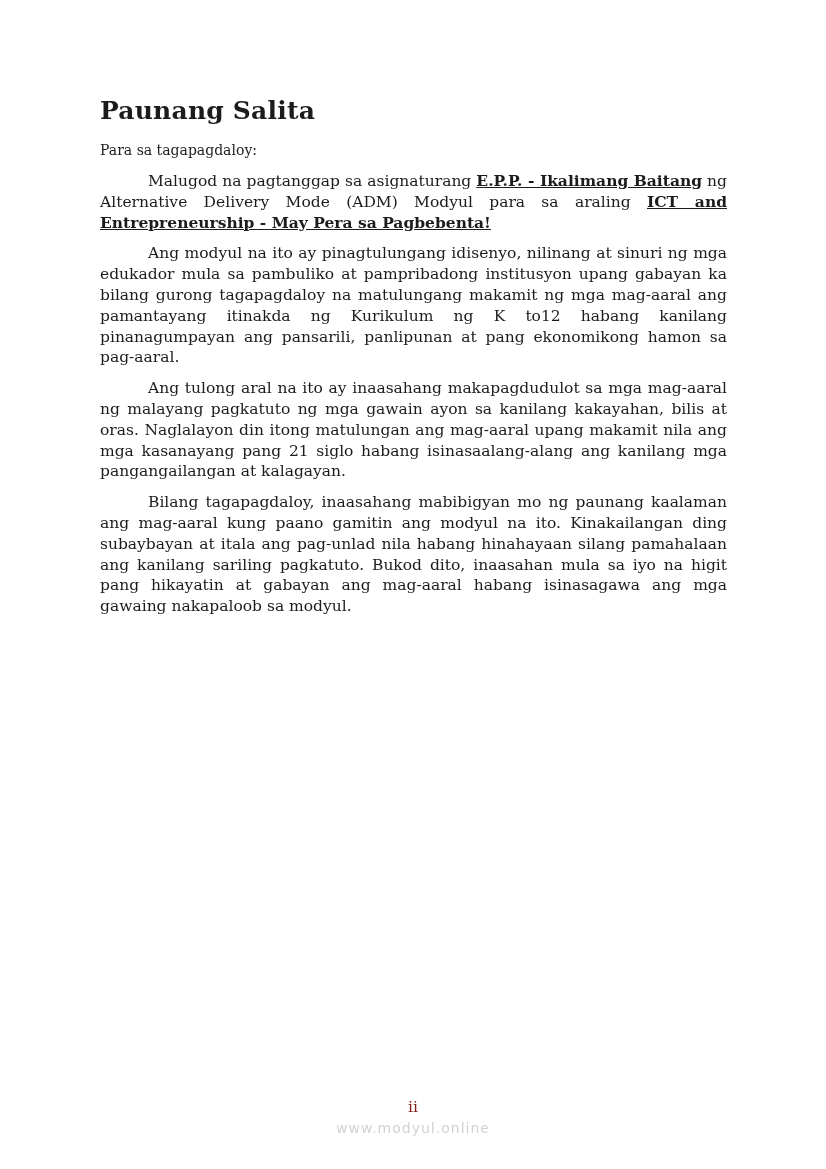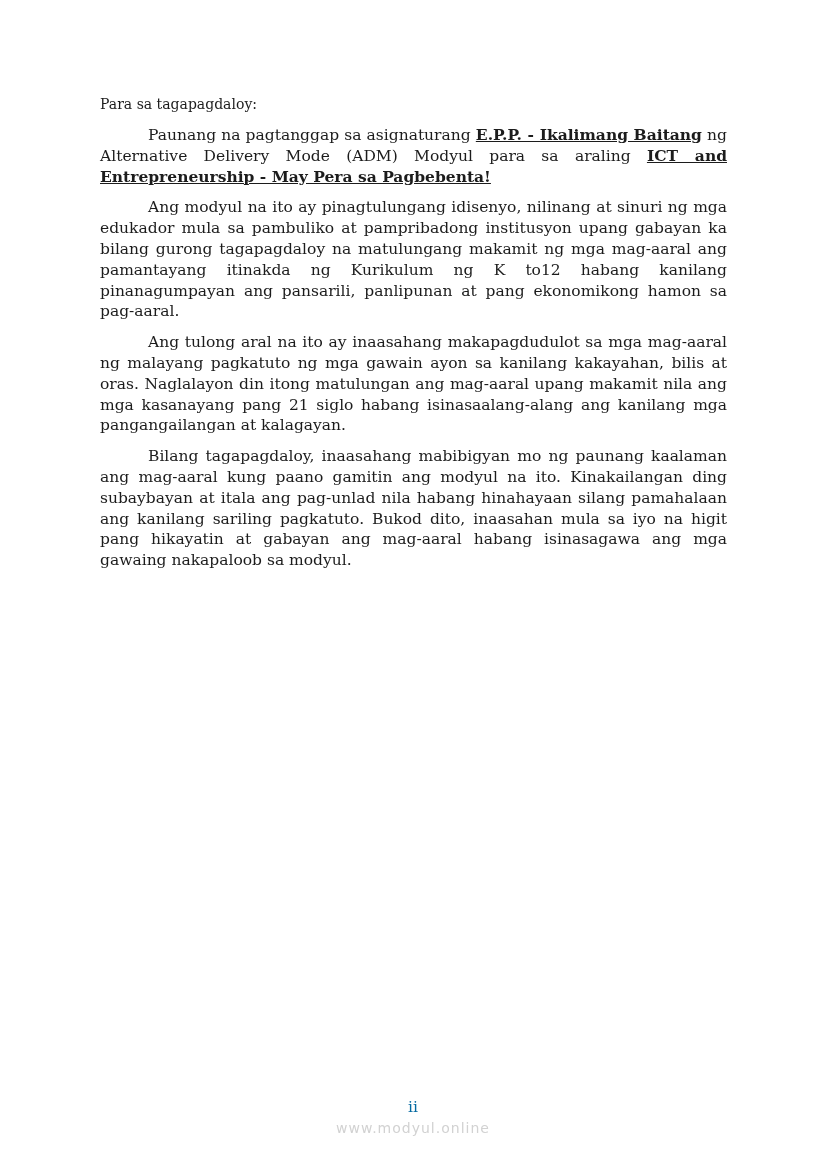--- a/index.html
+++ b/index.html
@@ -72,6 +72,7 @@
 
 <div class="page">
 
+  <h1 class="page-title">Paunang Salita</h1>
 
   <p class="salutation">Para sa tagapagdaloy:</p>
 

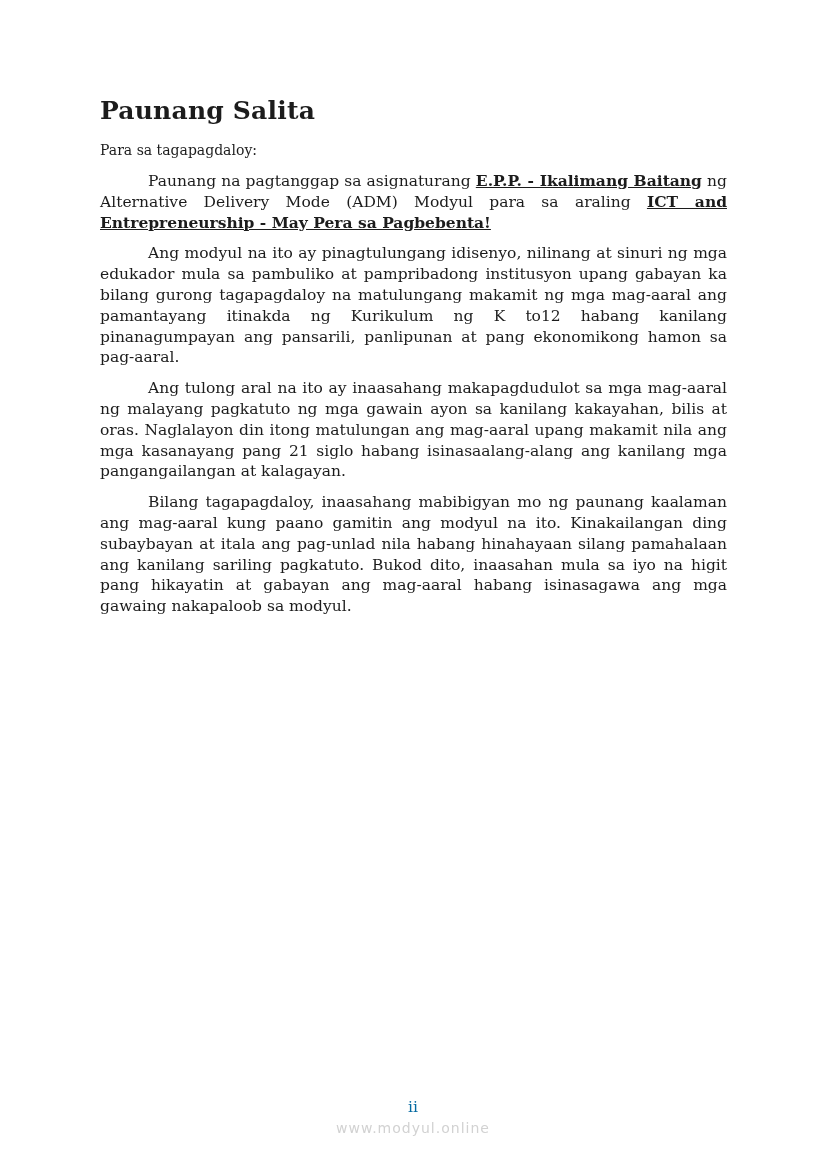--- a/index.html
+++ b/index.html
@@ -76,7 +76,7 @@
 
   <p class="salutation">Para sa tagapagdaloy:</p>
 
-  <p class="para"><span>Paunang na pagtanggap sa asignaturang </span><span class="bold-underline">E.P.P. - Ikalimang Baitang</span><span> ng Alternative Delivery Mode (ADM) Modyul para sa araling </span><span class="bold-underline">ICT and Entrepreneurship - May Pera sa Pagbebenta!</span></p>
+  <p class="para"><span>Malugod na pagtanggap sa asignaturang </span><span class="bold-underline">E.P.P. - Ikalimang Baitang</span><span> ng Alternative Delivery Mode (ADM) Modyul para sa araling </span><span class="bold-underline">ICT and Entrepreneurship - May Pera sa Pagbebenta!</span></p>
 
   <p class="para">Ang modyul na ito ay pinagtulungang idisenyo, nilinang at sinuri ng mga edukador mula sa pambuliko at pampribadong institusyon upang gabayan ka bilang gurong tagapagdaloy na matulungang makamit ng mga mag-aaral ang pamantayang itinakda ng Kurikulum ng K to12 habang kanilang pinanagumpayan ang pansarili, panlipunan at pang ekonomikong hamon sa pag-aaral.</p>
 

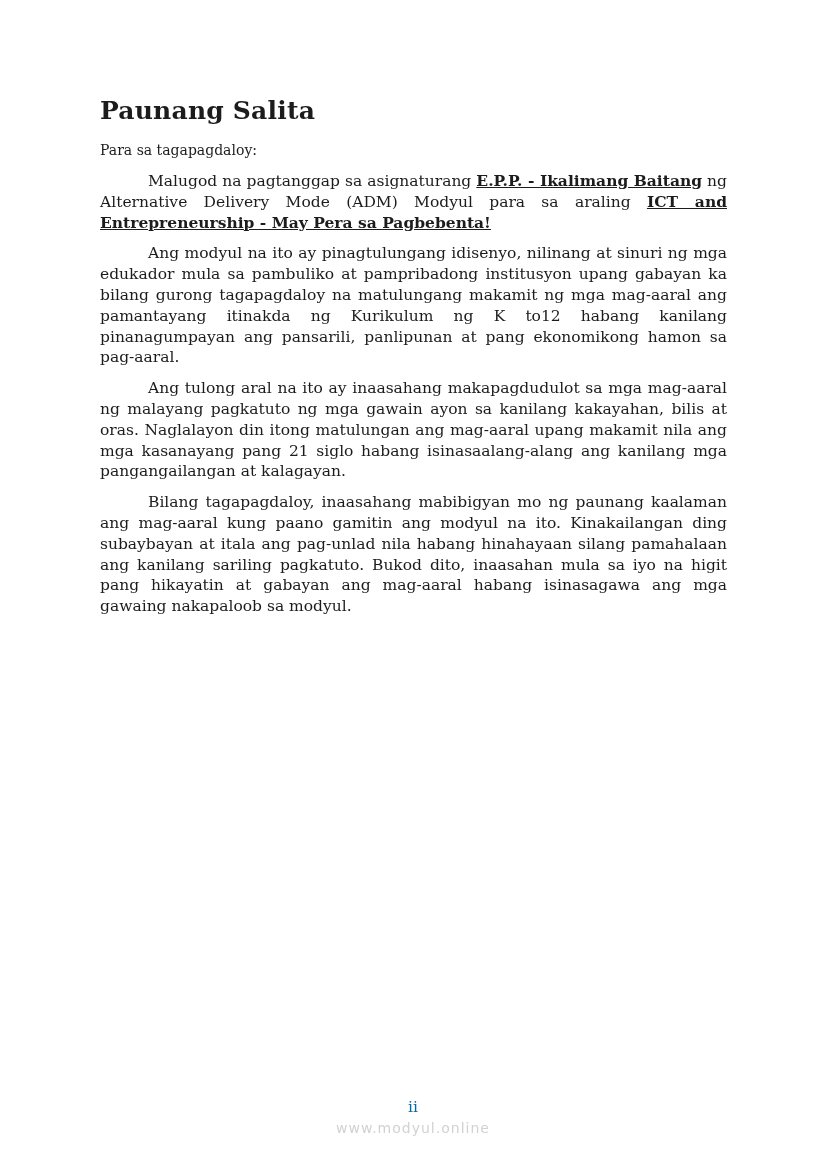--- a/index.html
+++ b/index.html
@@ -57,7 +57,7 @@
   .page-number {
     top: 1098px;
     font-size: 15.5px;
-    color: #0369a1;
+    color: #7f1d1d;
   }
   .watermark {
     top: 1120px;

